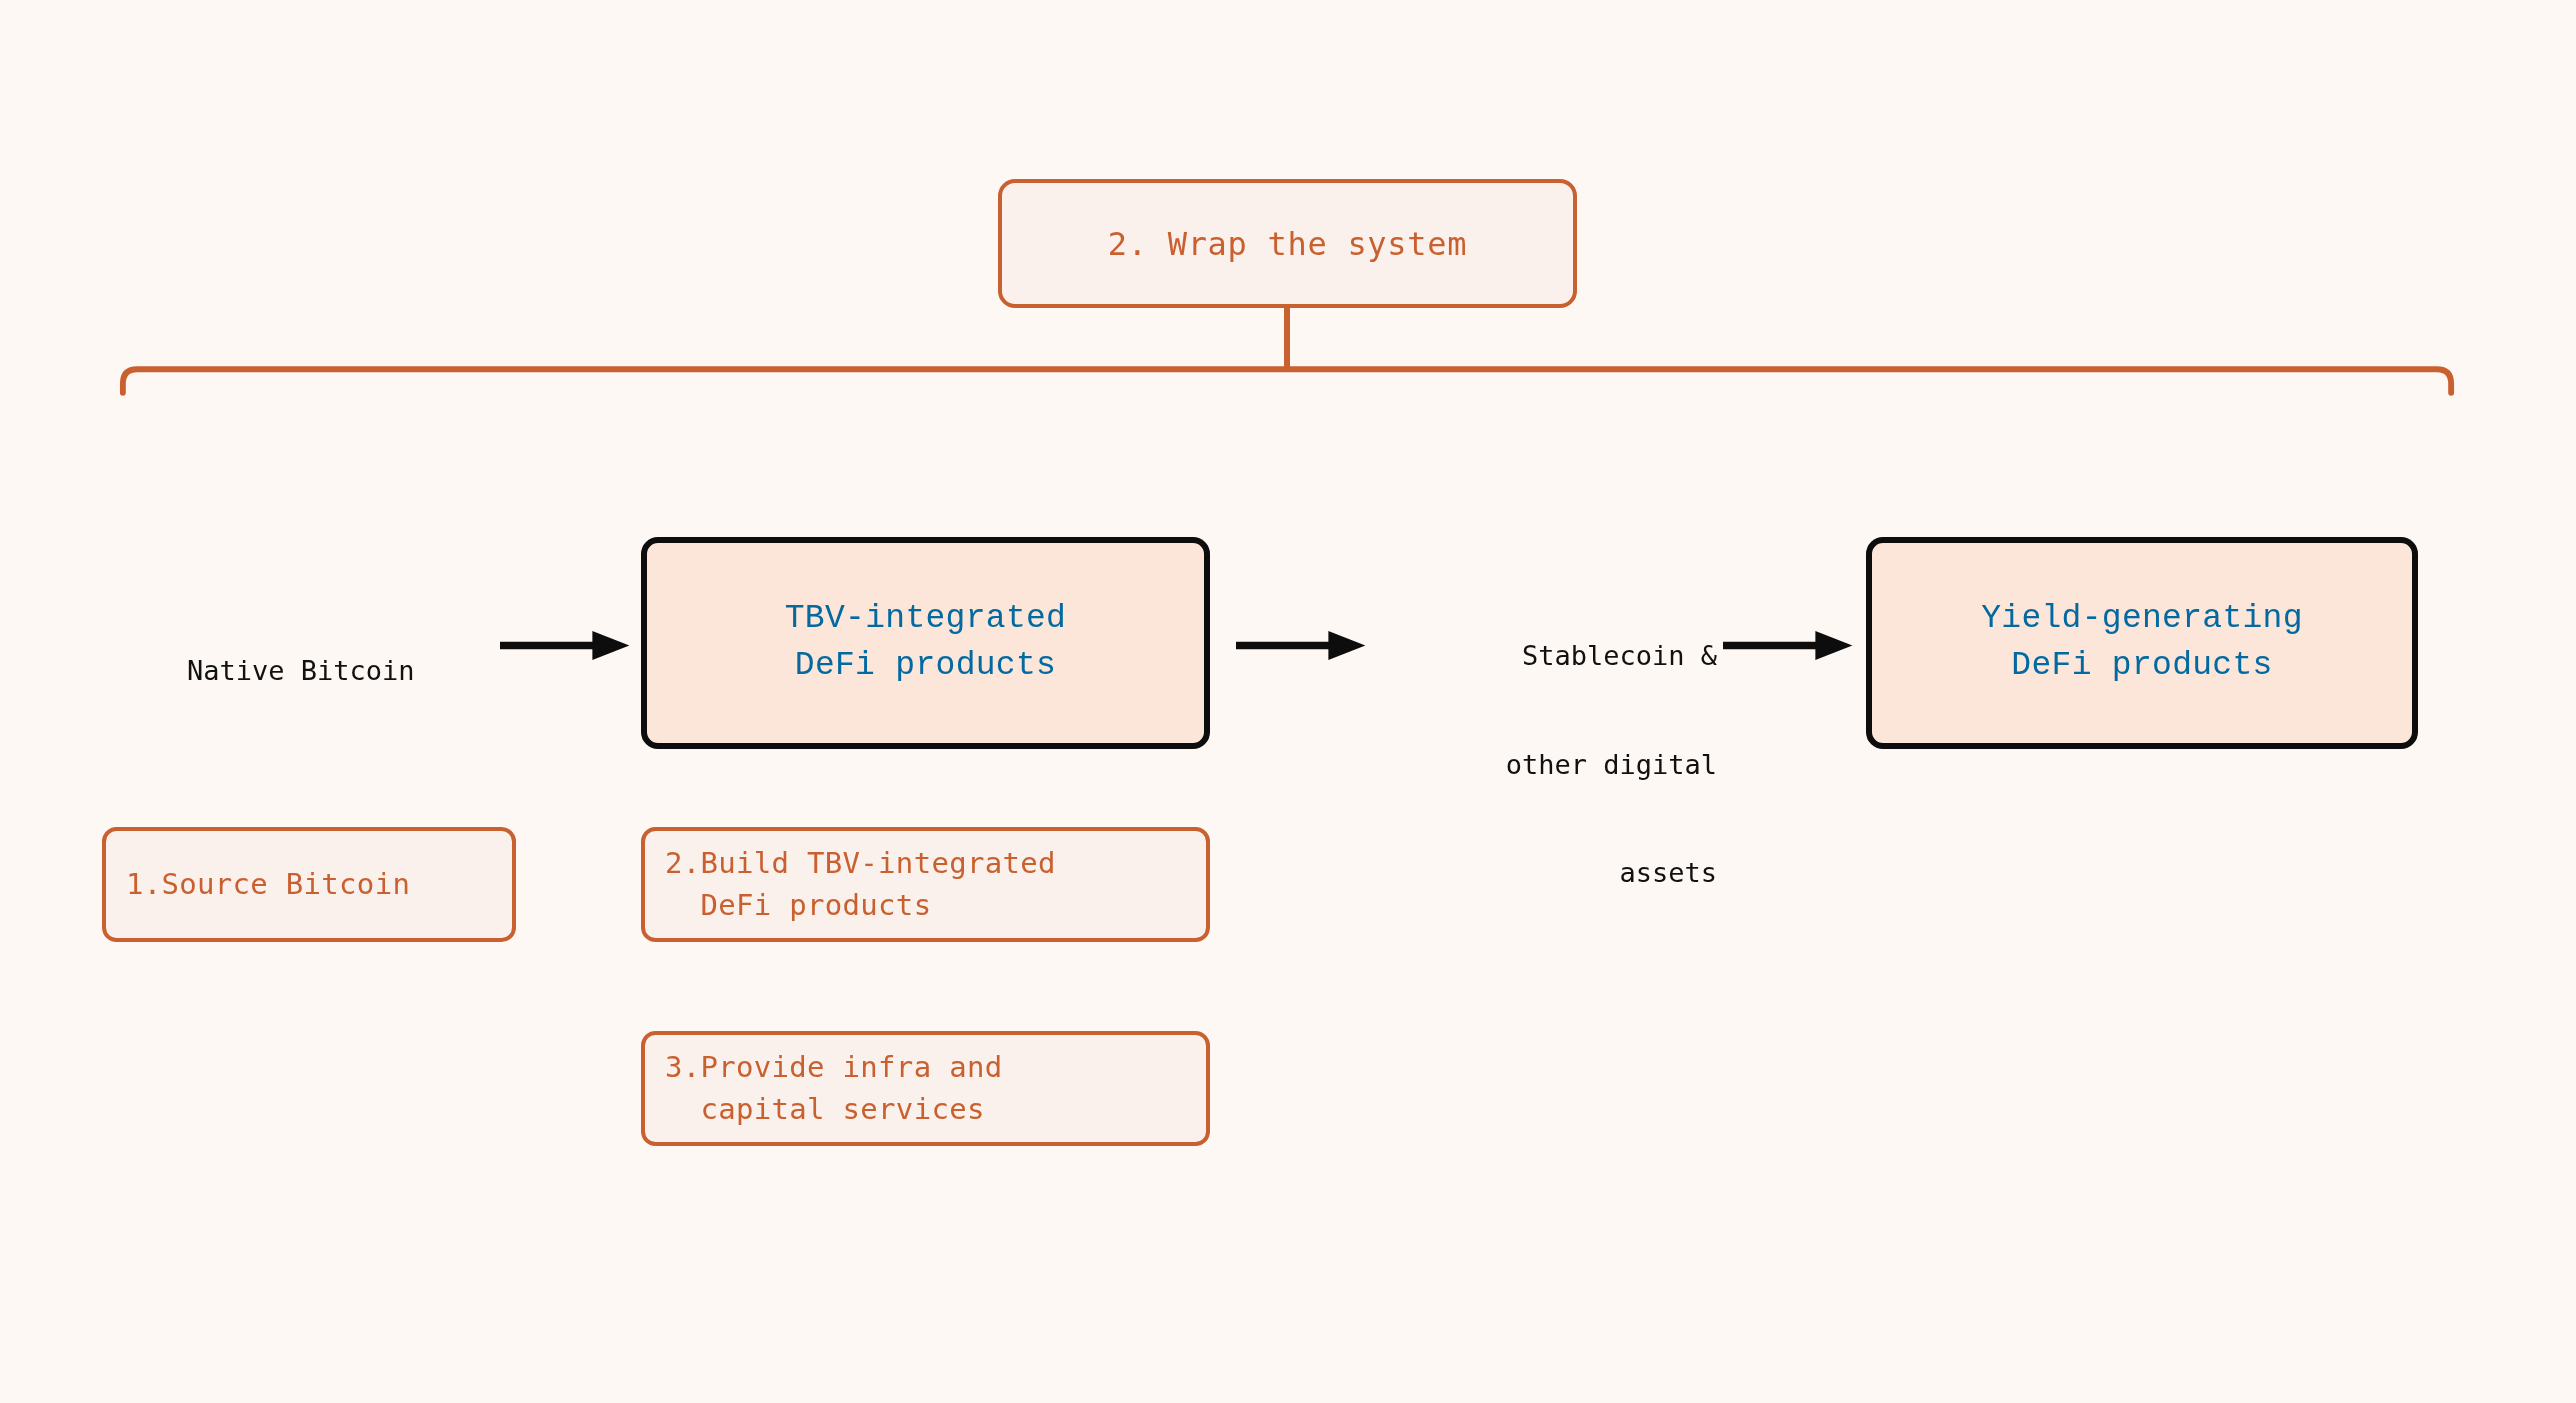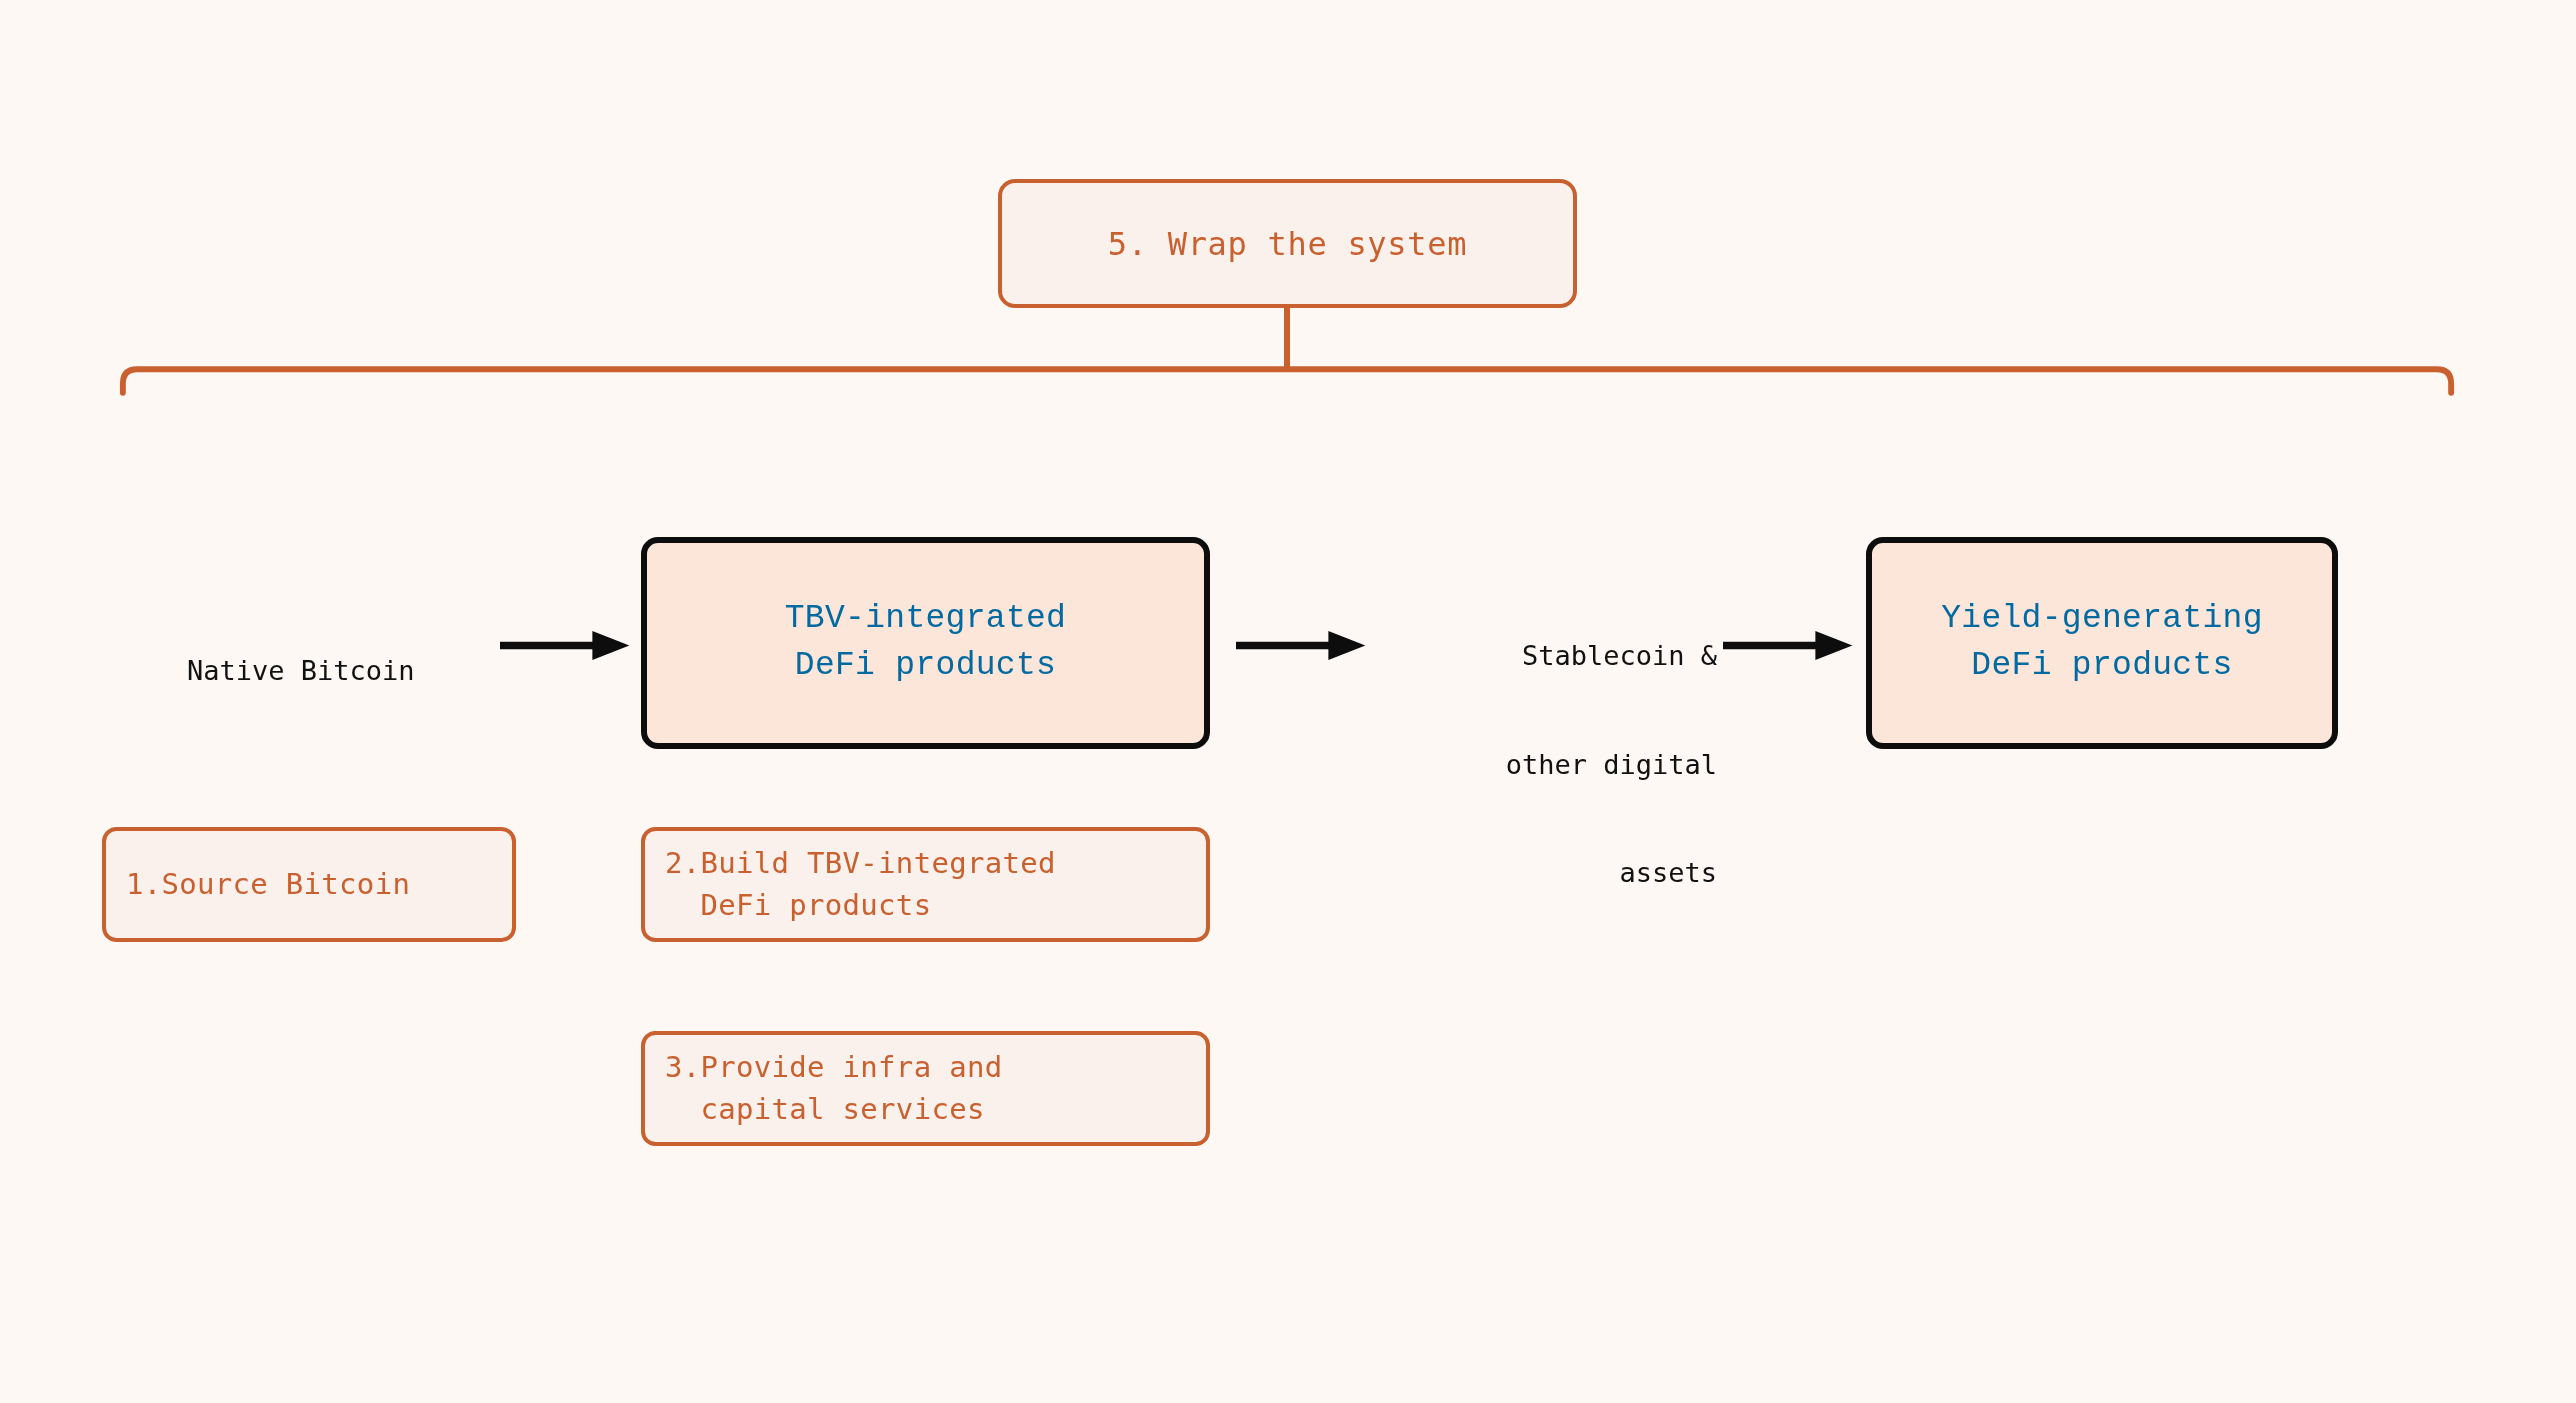--- a/index.html
+++ b/index.html
@@ -110,7 +110,7 @@
 <div id="stage">
 
   <div class="node box-wrap" style="left:998px; top:179px; width:579px; height:129px;">
-    <span>5. Wrap the system</span>
+    <span>2. Wrap the system</span>
   </div>
 
   <div class="stem" style="left:1284px; top:308px; width:6px; height:63px;"></div>

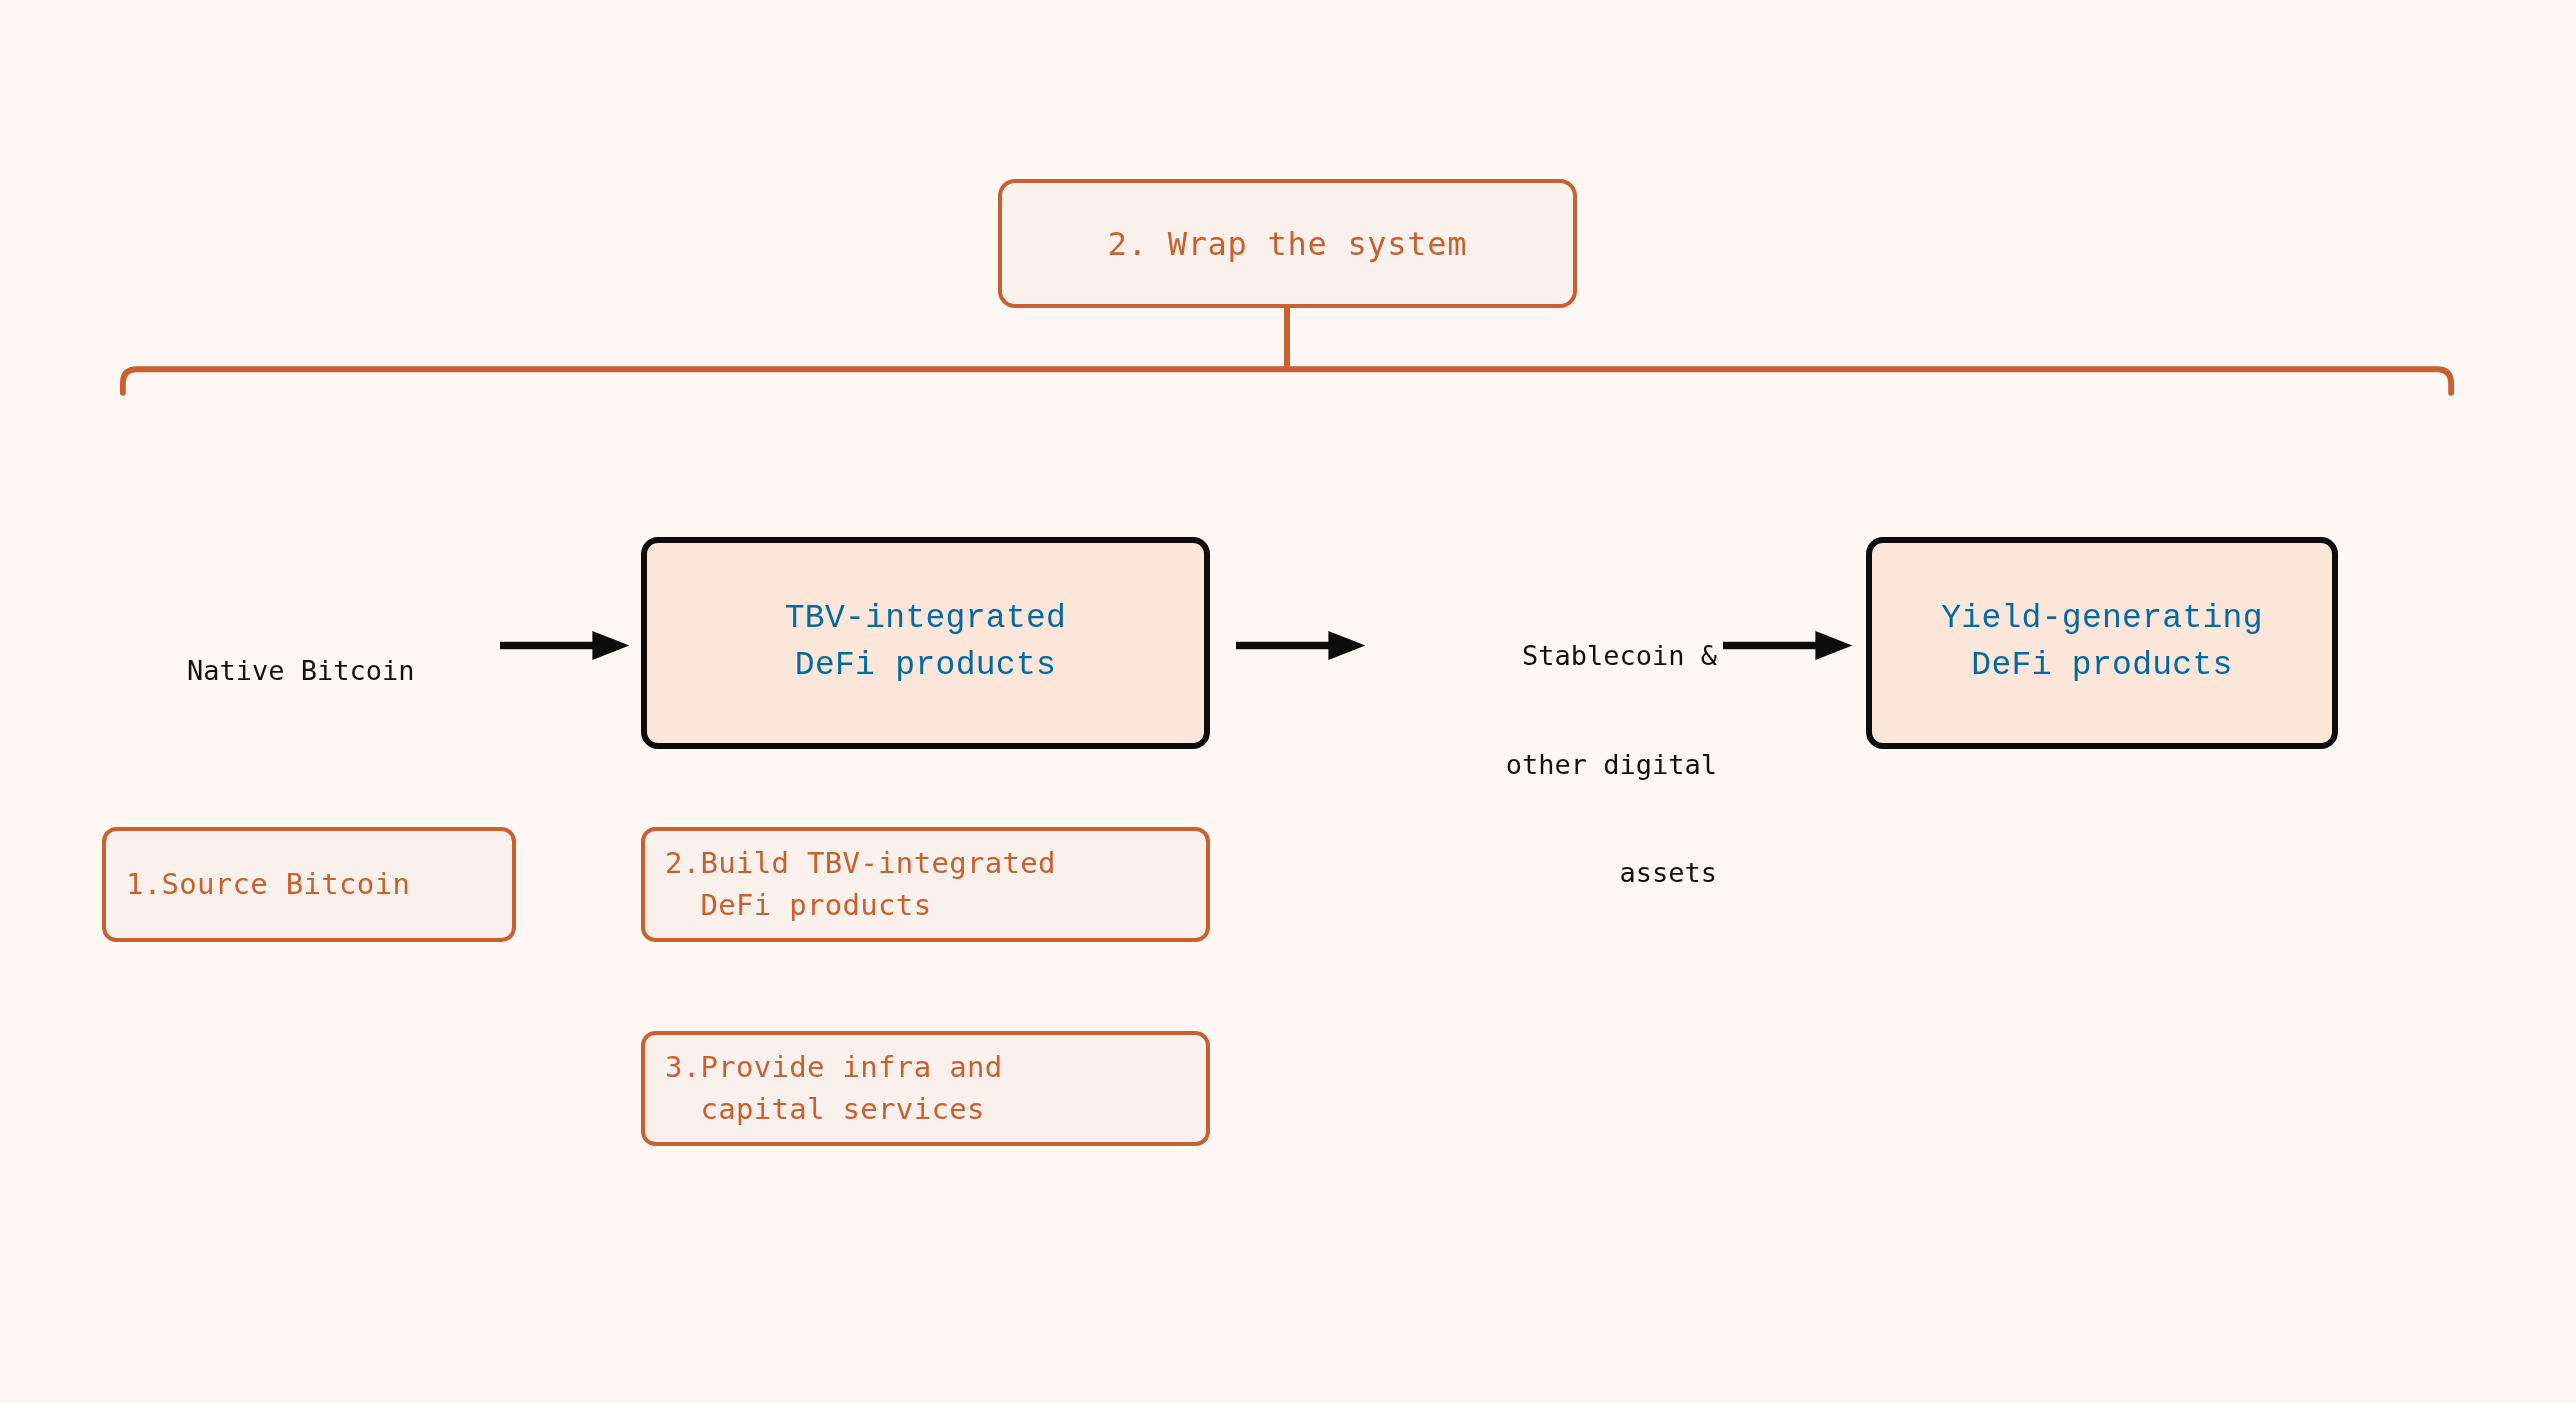--- a/index.html
+++ b/index.html
@@ -159,7 +159,7 @@
     </svg>
   </div>
 
-  <div class="node box-main" style="left:1866px; top:537px; width:472px; height:212px;">
+  <div class="node box-main" style="left:1866px; top:537px; width:552px; height:212px;">
     <div>
       <span class="multiline">Yield-generating</span>
       <span class="multiline">DeFi products</span>

